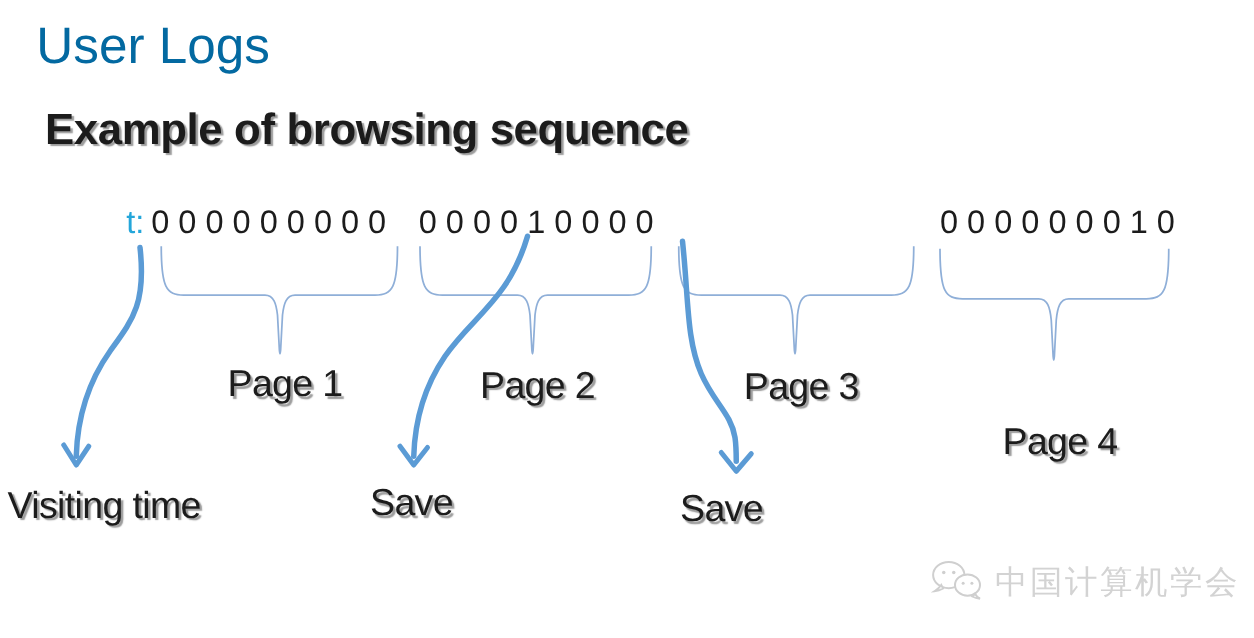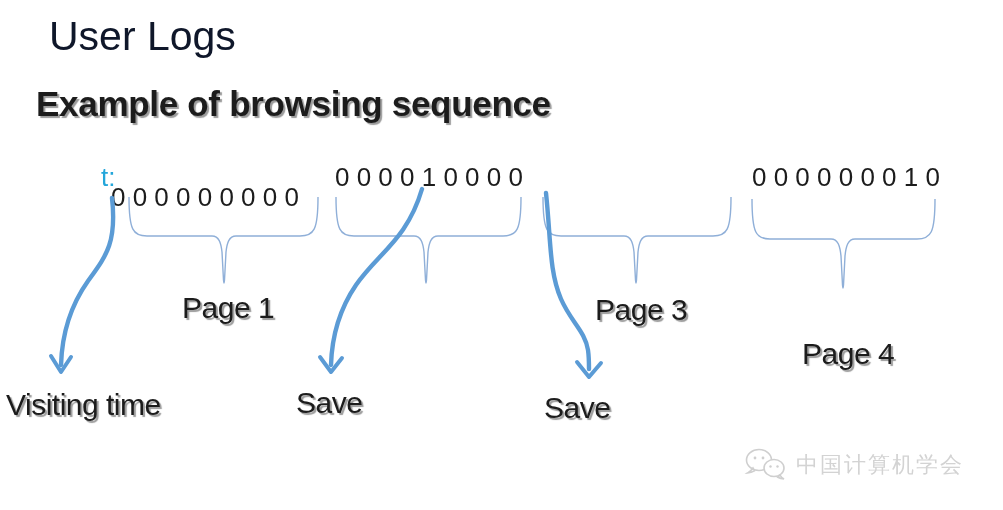--- a/index.html
+++ b/index.html
@@ -23,7 +23,7 @@
   .title{
     left:29px;top:13px;
     font-size:41px;font-weight:400;
-    color:#0f172a;letter-spacing:0px;margin-left:20px;
+    color:#0369a1;letter-spacing:0px;
   }
   .subtitle{
     left:36px;top:84px;

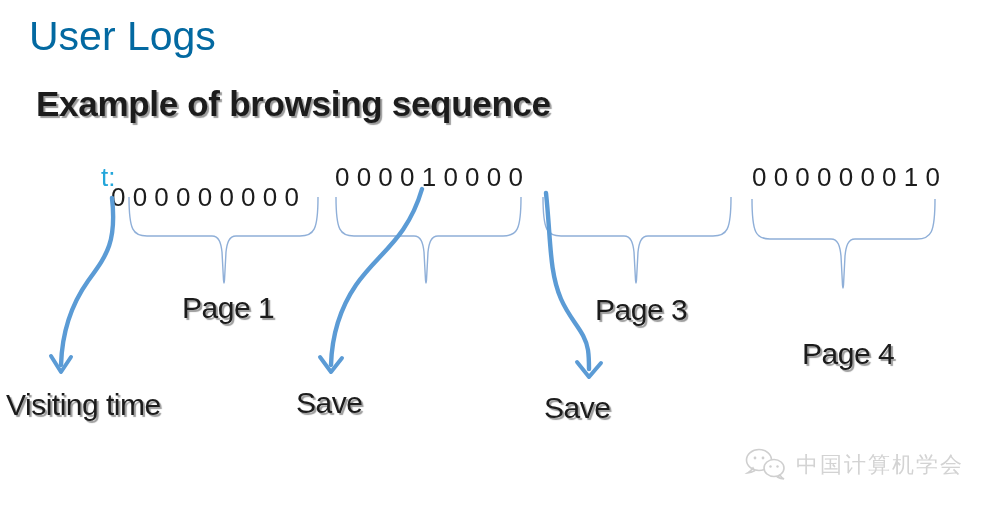--- a/index.html
+++ b/index.html
@@ -32,7 +32,7 @@
   }
   .seq{font-size:26px;line-height:1;white-space:pre;}
   .seq-prefix{left:101px;top:164px;color:var(--time-prefix);font-weight:400;}
-  .g1{left:111px;top:164px;margin-top:20px;}
+  .g1{left:121px;top:164px;}
   .g2{left:335px;top:164px;}
   .g3{left:543px;top:164px;}
   .g4{left:752px;top:164px;}

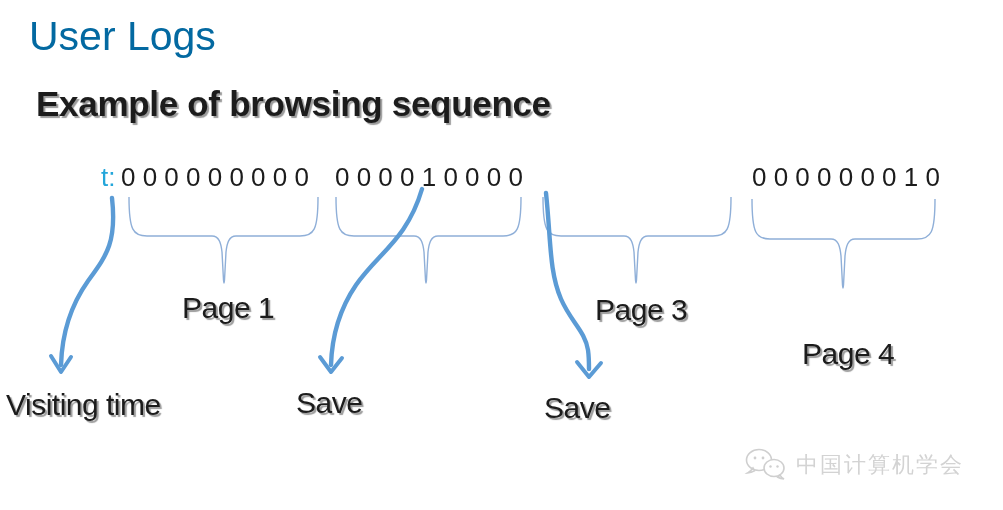--- a/index.html
+++ b/index.html
@@ -98,6 +98,7 @@
   </svg>
 
   <span class="abs page-label p1">Page 1</span>
+  <span class="abs page-label p2">Page 2</span>
   <span class="abs page-label p3">Page 3</span>
   <span class="abs page-label p4">Page 4</span>
 

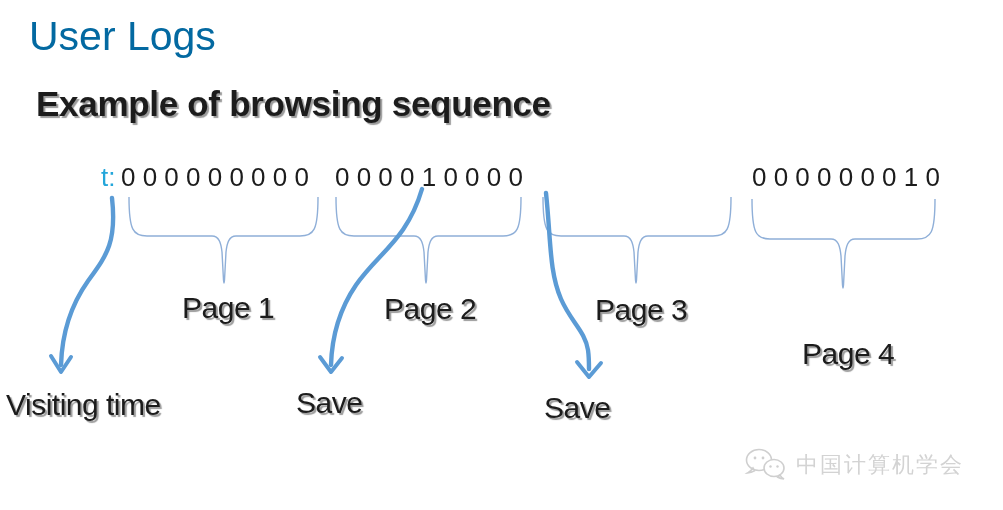--- a/index.html
+++ b/index.html
@@ -58,7 +58,7 @@
     color:var(--watermark);
   }
   .watermark-text{
-    font-size:22px;letter-spacing:2px;
+    font-size:26px;letter-spacing:2px;
     font-family:sans-serif;
     text-shadow:1px 1px 0 #ffffff;
   }

